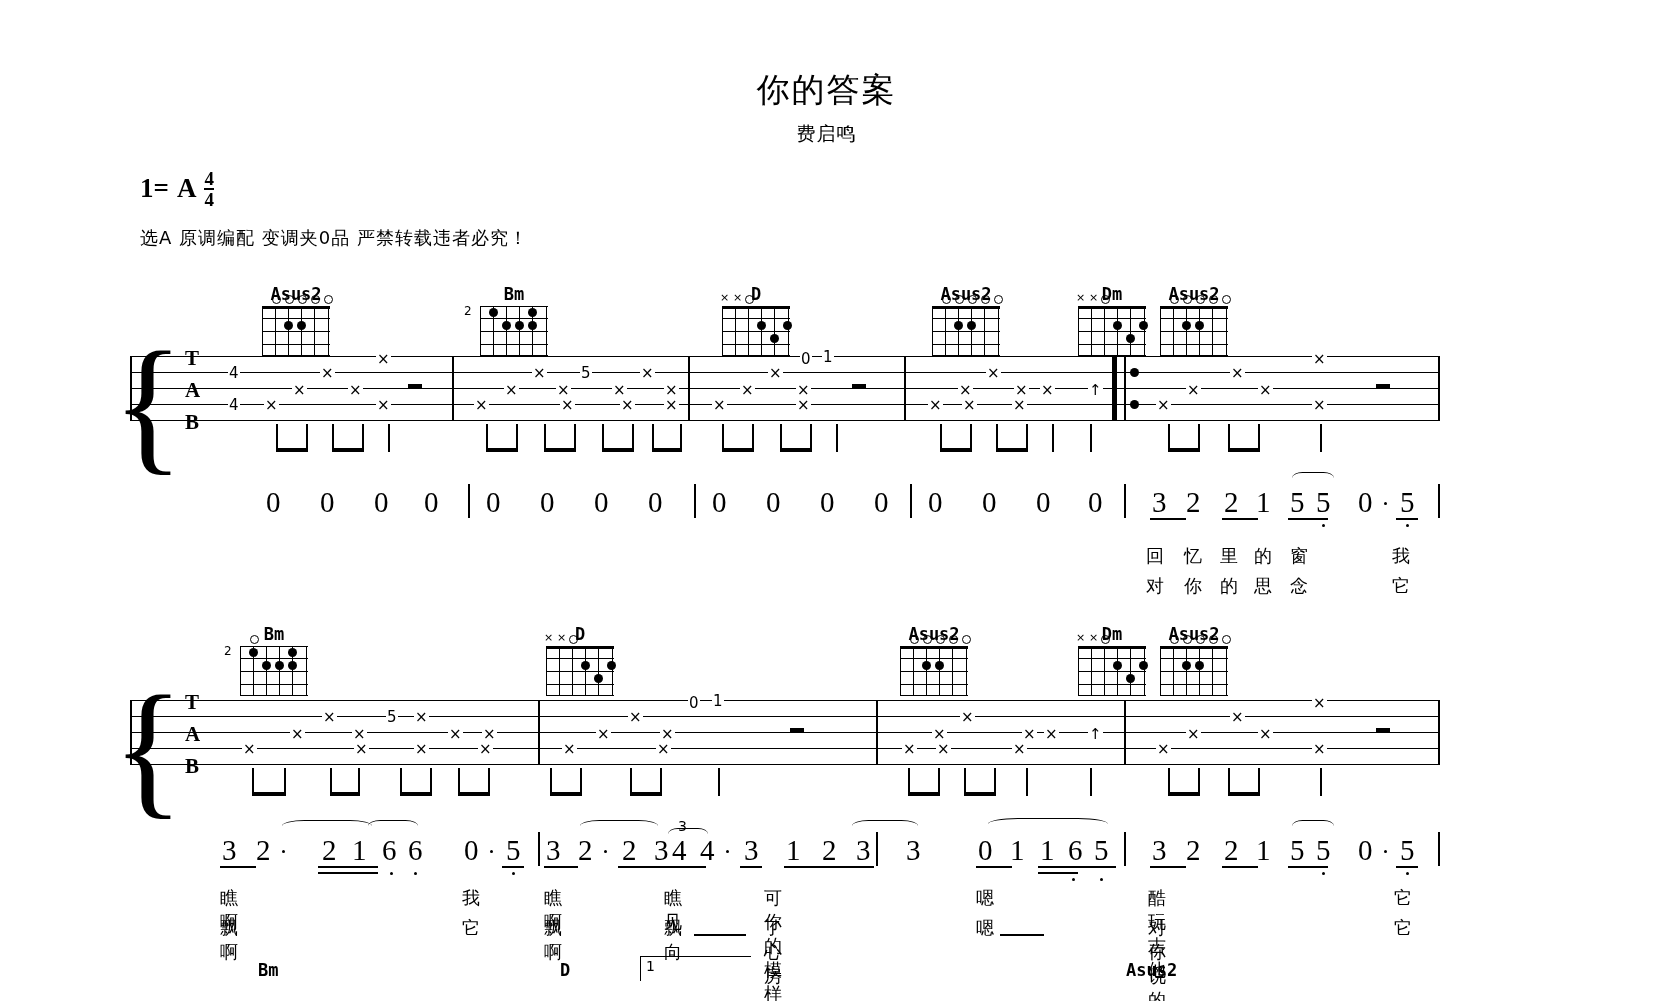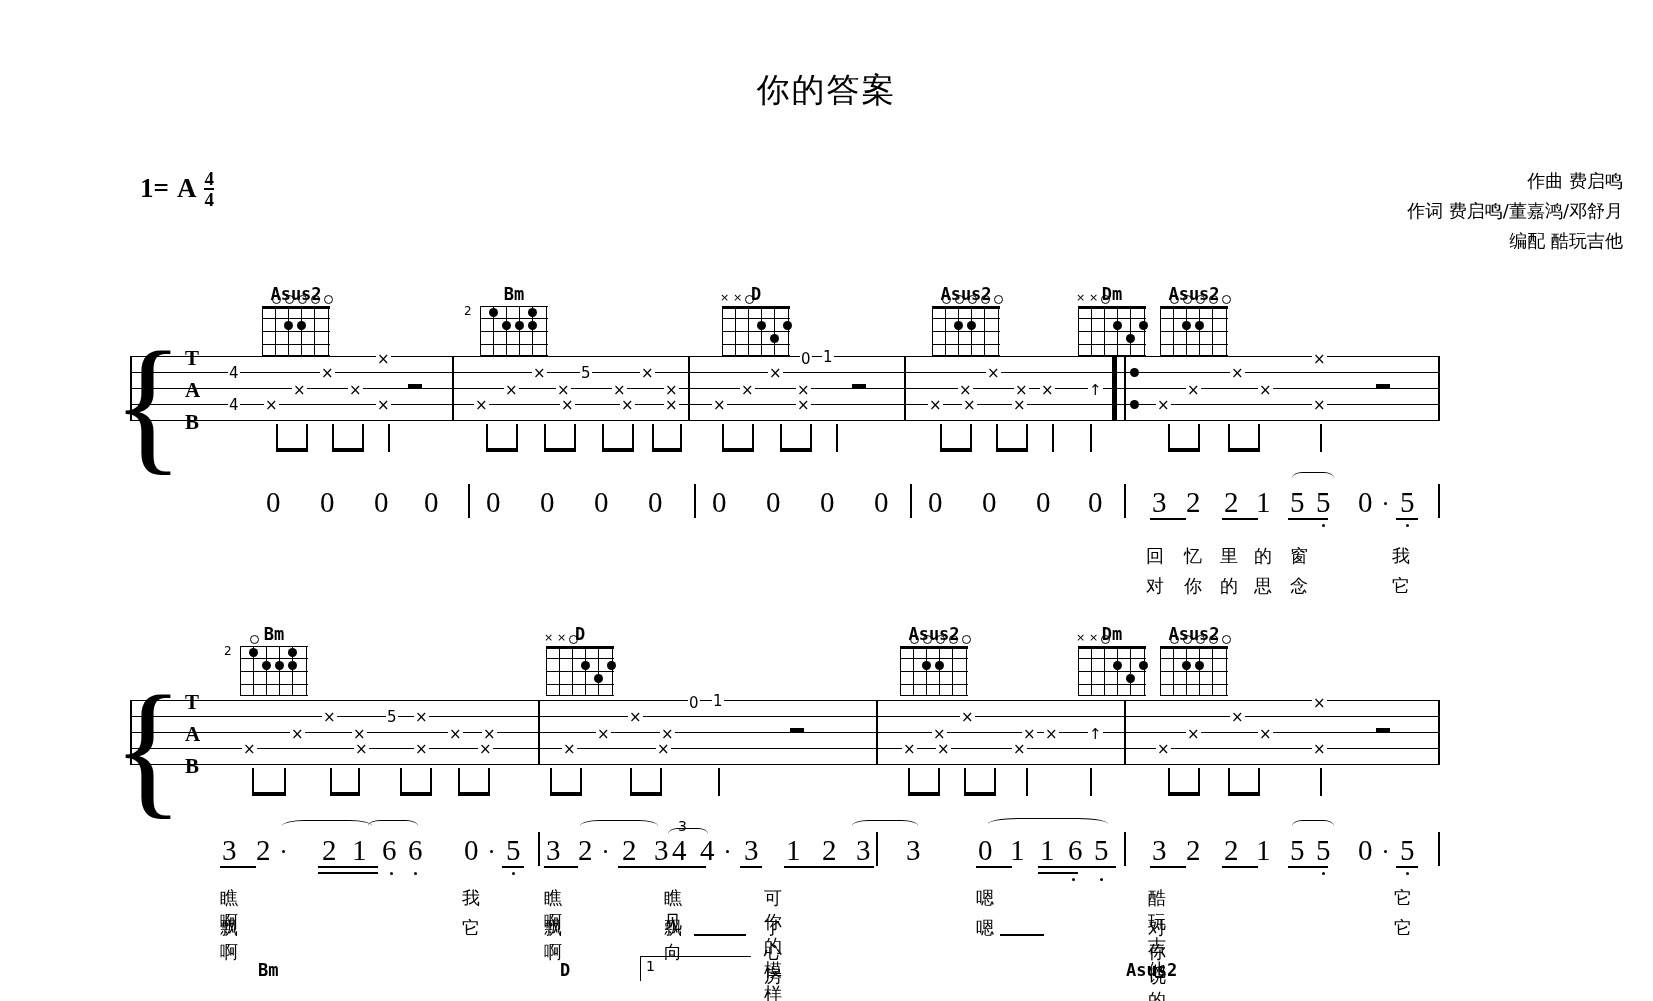--- a/index.html
+++ b/index.html
@@ -81,6 +81,7 @@
 <div class="sheet">
 
   <div class="title">你的答案</div>
+  <div class="subtitle">费启鸣</div>
 
   <div class="keysig">
     <span>1=</span>

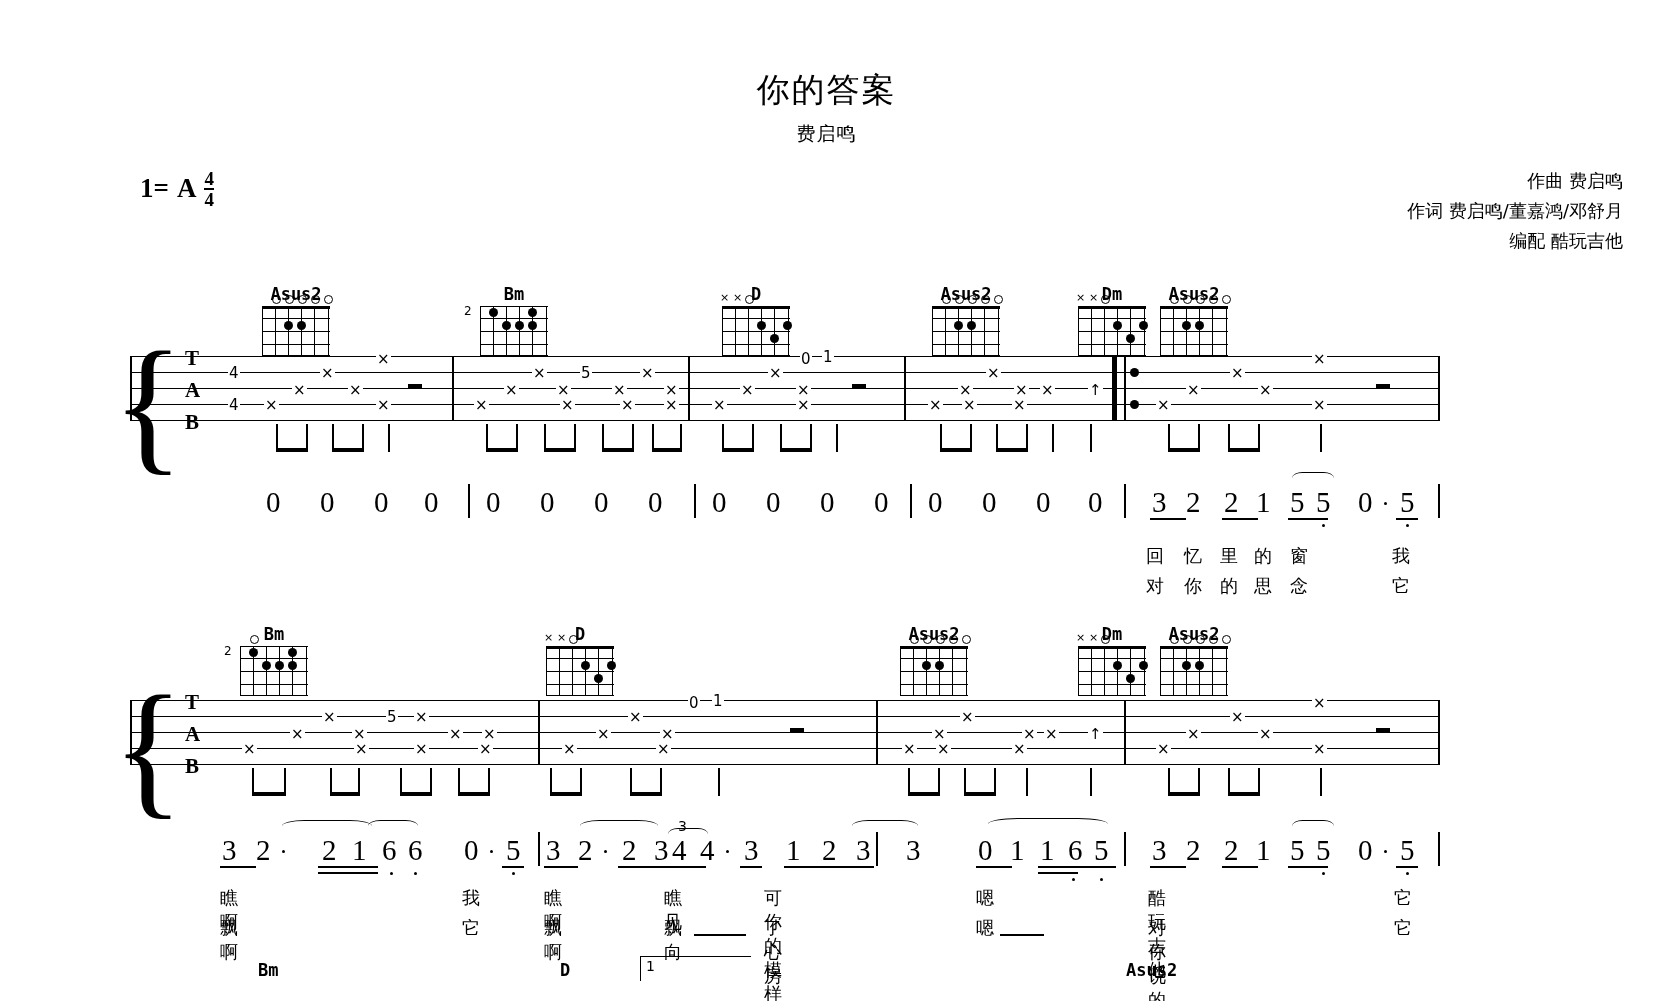--- a/index.html
+++ b/index.html
@@ -93,11 +93,6 @@
   </div>
 
 
-  <div class="credits">
-    <div>作曲 费启鸣</div>
-    <div>作词 费启鸣/董嘉鸿/邓舒月</div>
-    <div>编配 酷玩吉他</div>
-  </div>
 
   <div class="chord" style="left:262px;top:268px;">
     <div class="cname">Asus2</div>

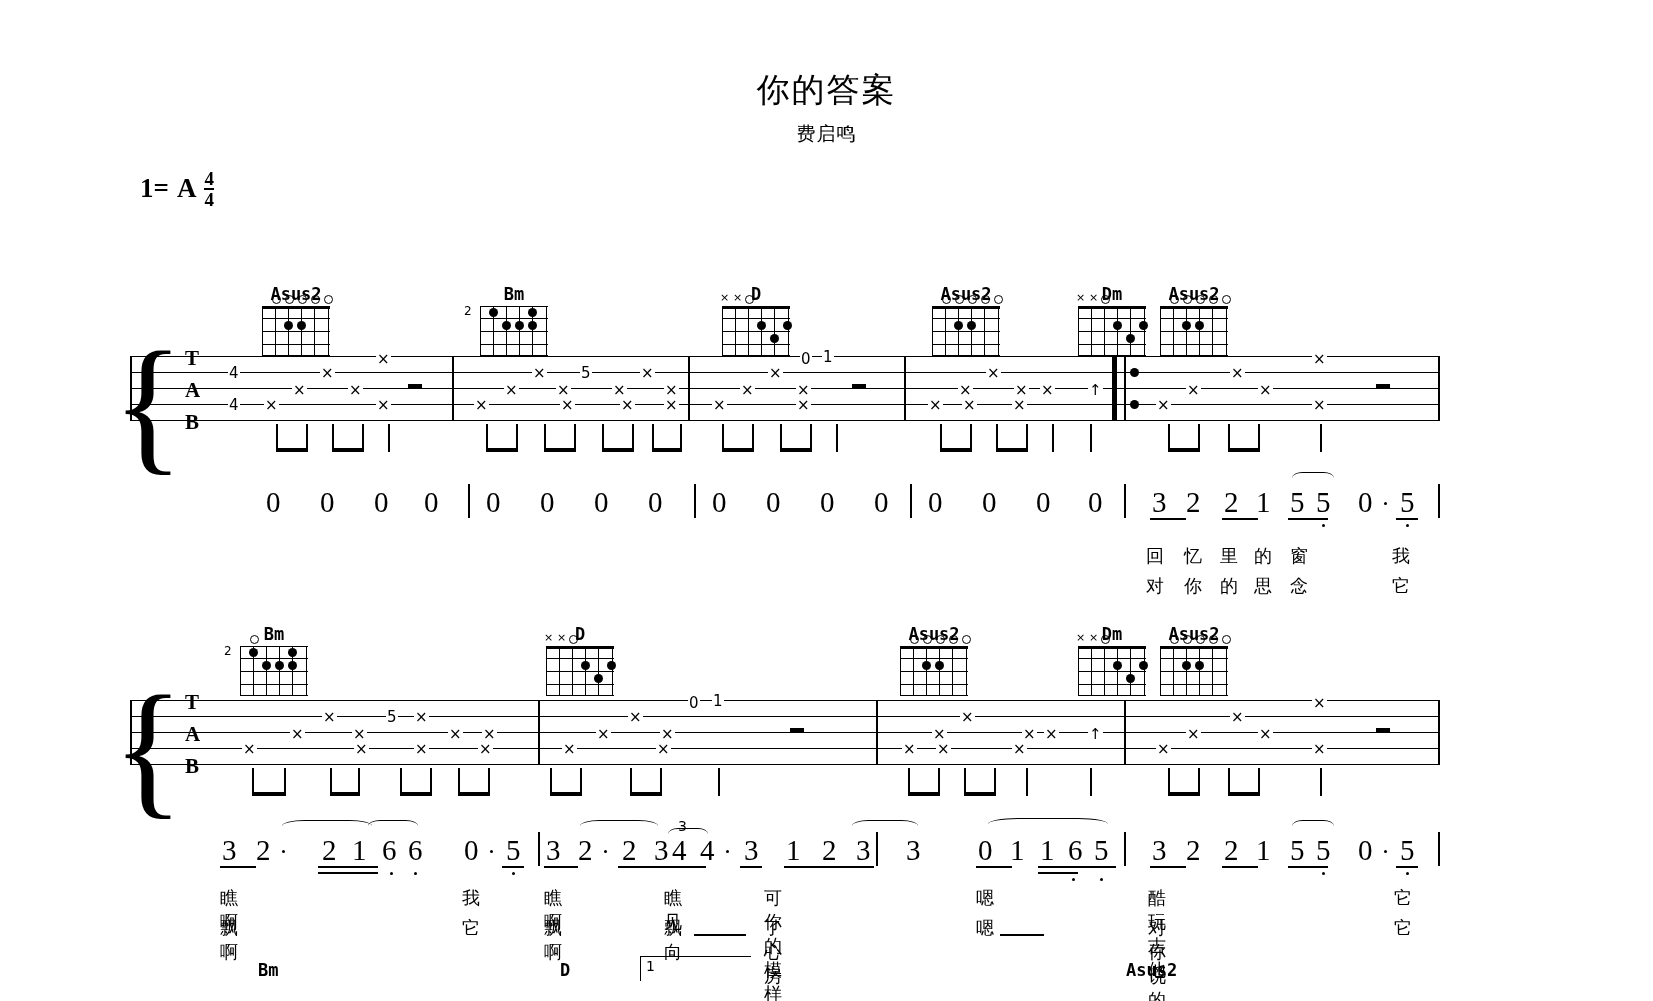--- a/index.html
+++ b/index.html
@@ -92,6 +92,7 @@
     </span>
   </div>
 
+  <div class="note-line">选A 原调编配 变调夹0品 严禁转载违者必究！</div>
 
 
   <div class="chord" style="left:262px;top:268px;">

